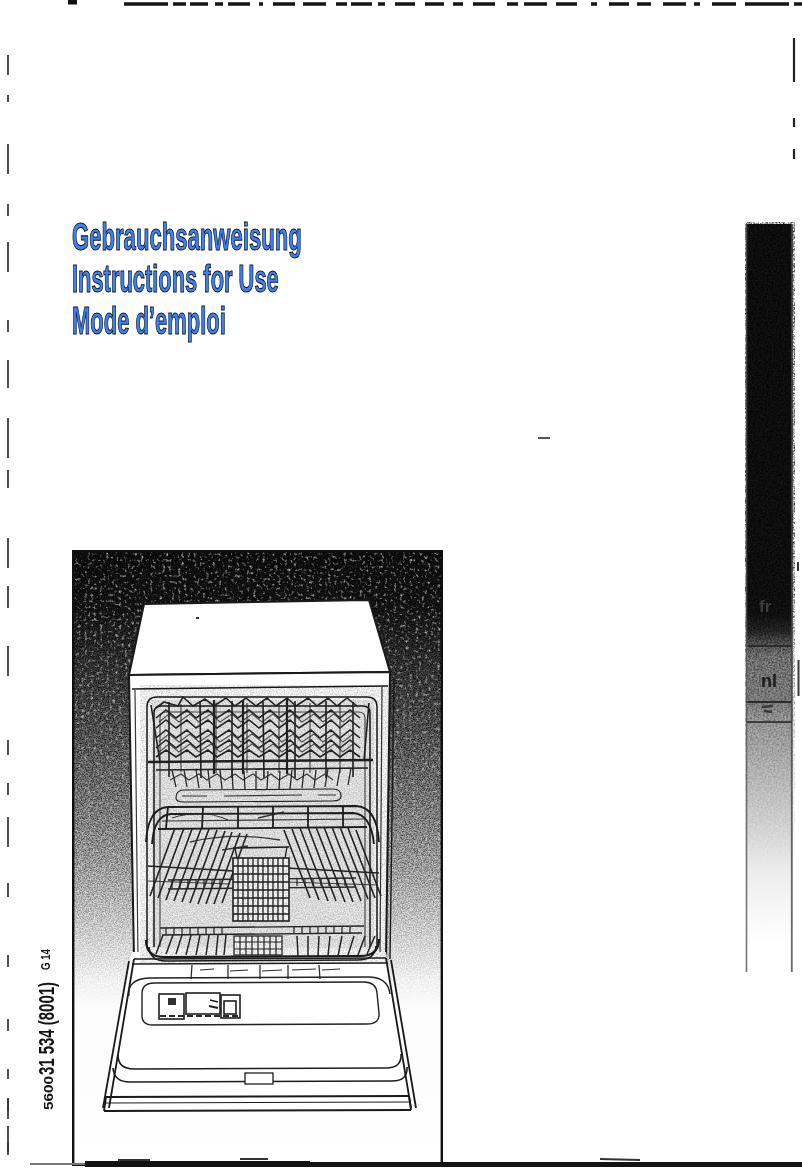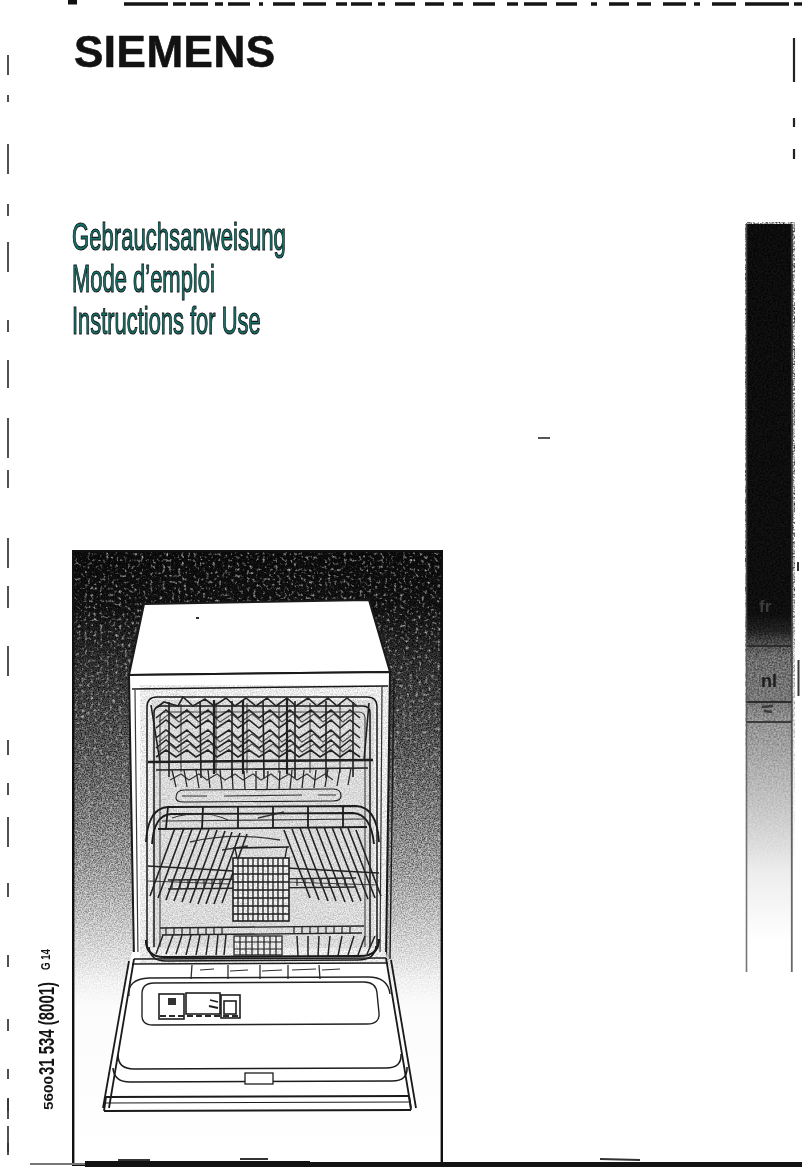--- a/index.html
+++ b/index.html
@@ -13,7 +13,6 @@
 <body>
 <div id="page">
 
-  <div class="abs" id="logo" style="left:74px;top:30px;font-weight:bold;font-size:44px;line-height:1;color:#121212;letter-spacing:0.5px;-webkit-text-stroke:0.6px #121212;">SIEMENS</div>
 
   <div class="abs" id="langs" style="left:72px;top:216px;font-weight:normal;color:#0f766e;font-size:38px;line-height:42px;">
     <div><span class="cond" style="transform:scaleX(0.582);-webkit-text-stroke:1.1px #161616;">Gebrauchsanweisung</span></div>

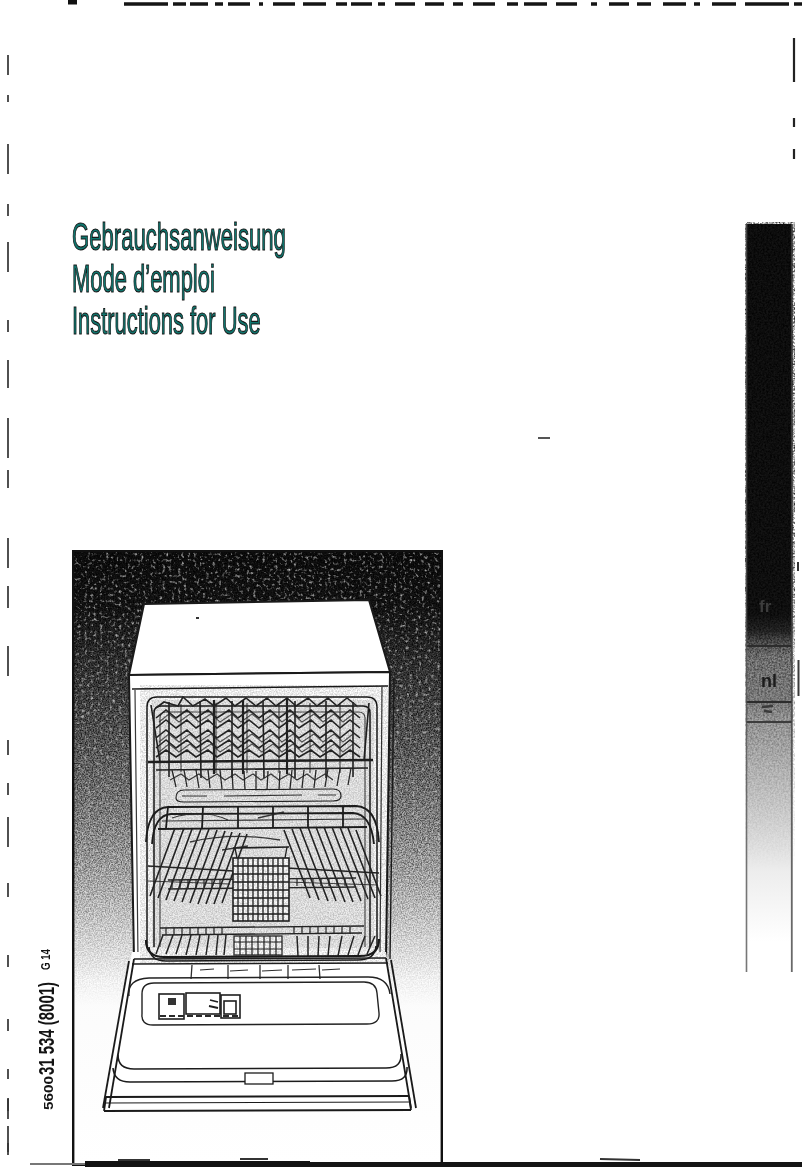--- a/index.html
+++ b/index.html
@@ -14,7 +14,7 @@
 <div id="page">
 
 
-  <div class="abs" id="langs" style="left:72px;top:216px;font-weight:normal;color:#0f766e;font-size:38px;line-height:42px;">
+  <div class="abs" id="langs" style="left:72px;top:216px;font-weight:bold;color:#3b82f6;font-size:38px;line-height:42px;">
     <div><span class="cond" style="transform:scaleX(0.582);-webkit-text-stroke:1.1px #161616;">Gebrauchsanweisung</span></div>
     <div><span class="cond" style="transform:scaleX(0.578);-webkit-text-stroke:1.1px #161616;">Mode d’emploi</span></div>
     <div><span class="cond" style="transform:scaleX(0.576);-webkit-text-stroke:1.1px #161616;">Instructions for Use</span></div>

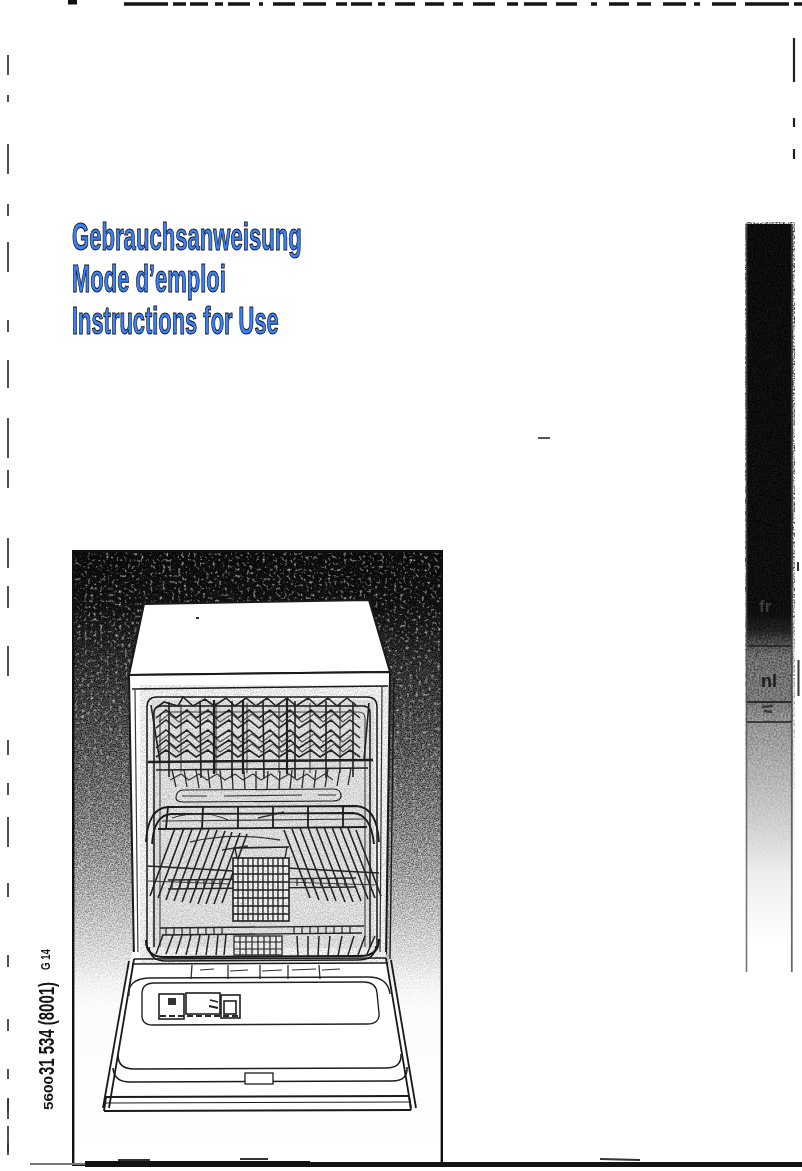--- a/index.html
+++ b/index.html
@@ -16,8 +16,8 @@
 
   <div class="abs" id="langs" style="left:72px;top:216px;font-weight:bold;color:#3b82f6;font-size:38px;line-height:42px;">
     <div><span class="cond" style="transform:scaleX(0.582);-webkit-text-stroke:1.1px #161616;">Gebrauchsanweisung</span></div>
+    <div><span class="cond" style="transform:scaleX(0.576);-webkit-text-stroke:1.1px #161616;">Instructions for Use</span></div>
     <div><span class="cond" style="transform:scaleX(0.578);-webkit-text-stroke:1.1px #161616;">Mode d’emploi</span></div>
-    <div><span class="cond" style="transform:scaleX(0.576);-webkit-text-stroke:1.1px #161616;">Instructions for Use</span></div>
   </div>
 
   <svg class="abs" id="photo" style="left:72px;top:550px;" width="371" height="616" viewBox="0 0 371 616">

